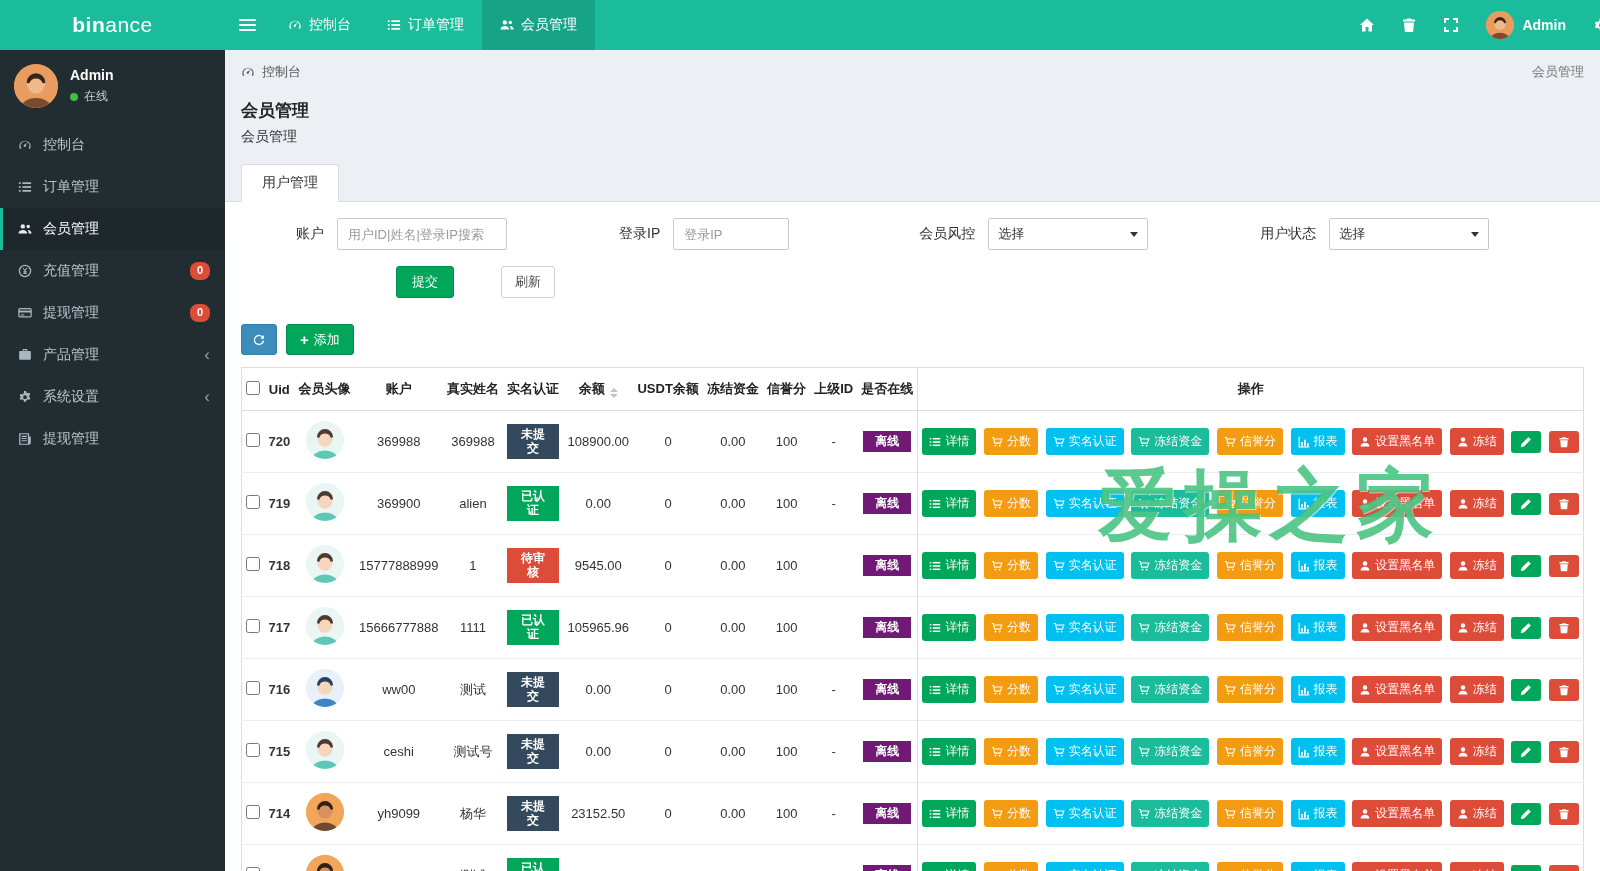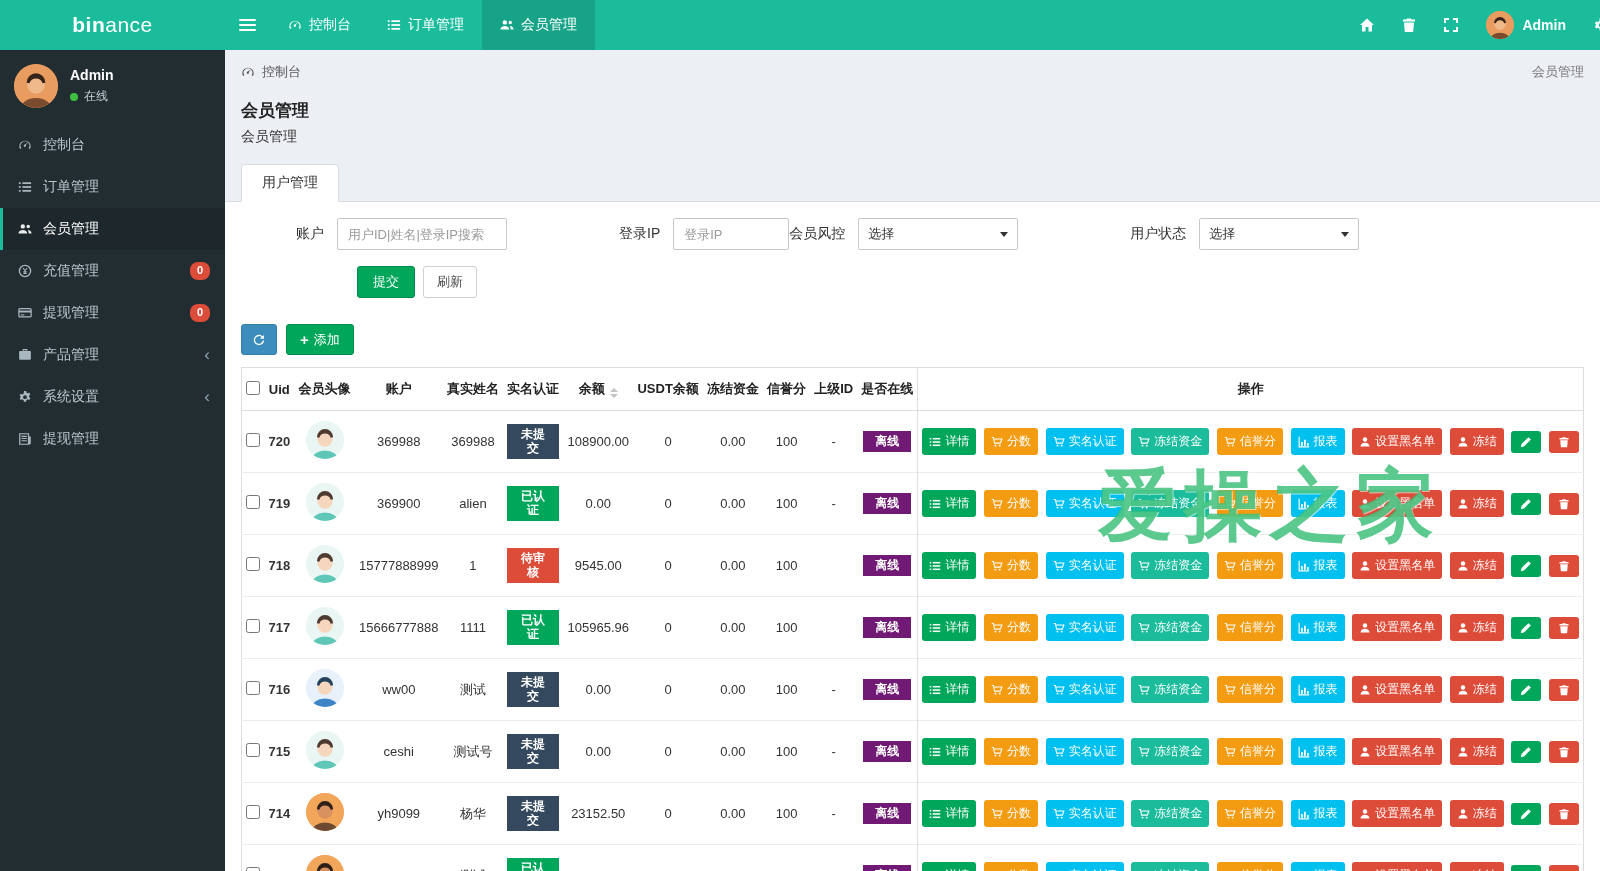--- a/index.html
+++ b/index.html
@@ -77,7 +77,7 @@
   .filter-row { display: flex; align-items: center; padding-top: 16px; }
   .fg { display: flex; align-items: center; }
   .fg label { font-size: 14px; color: #333; margin-right: 13px; white-space: nowrap; }
-  .fg1 { margin-left: 55px; } .fg2 { margin-left: 112px; } .fg3 { } .fg4 { margin-left: 112px; }
+  .fg1 { margin-left: 55px; } .fg2 { margin-left: 112px; } .fg3 { margin-left: 130px; } .fg4 { margin-left: 112px; }
   .txt-input { height: 32px; border: 1px solid #c8c8c8; border-radius: 2px; padding: 0 10px;
     font-size: 13px; color: #333; outline: none; font-family: inherit; background: #fff; }
   .txt-input::placeholder { color: #9a9a9a; }

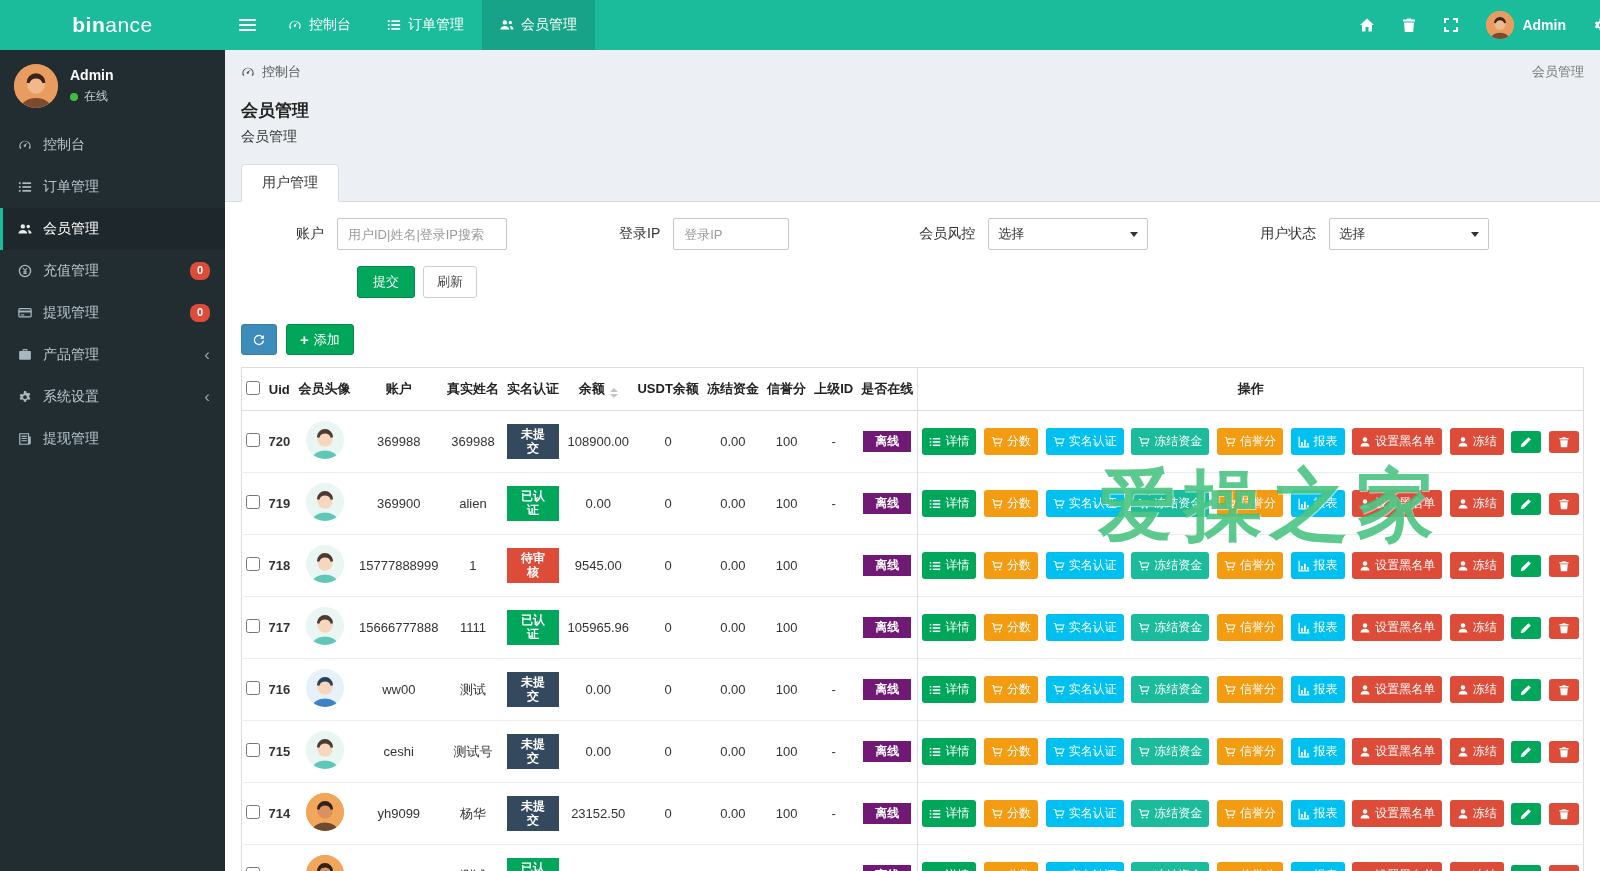--- a/index.html
+++ b/index.html
@@ -88,7 +88,7 @@
   .caret-down { width: 0; height: 0; border-left: 4px solid transparent; border-right: 4px solid transparent;
     border-top: 5px solid #333; }
   .filter-actions { margin-top: 16px; margin-left: 116px; display: flex; gap: 8px; }
-  .btn { border-radius: 3px; font-size: 13px; cursor: pointer; font-family: inherit; }
+  .btn { border-radius: 3px; font-size: 13px; cursor: pointer; font-family: inherit; margin-left: 39px; }
   .btn-submit { background: #00a65a; border: 1px solid #008d4c; color: #fff; padding: 6px 15px; }
   .btn-plain { background: #fff; border: 1px solid #cfcfcf; color: #444; padding: 6px 13px; }
 

